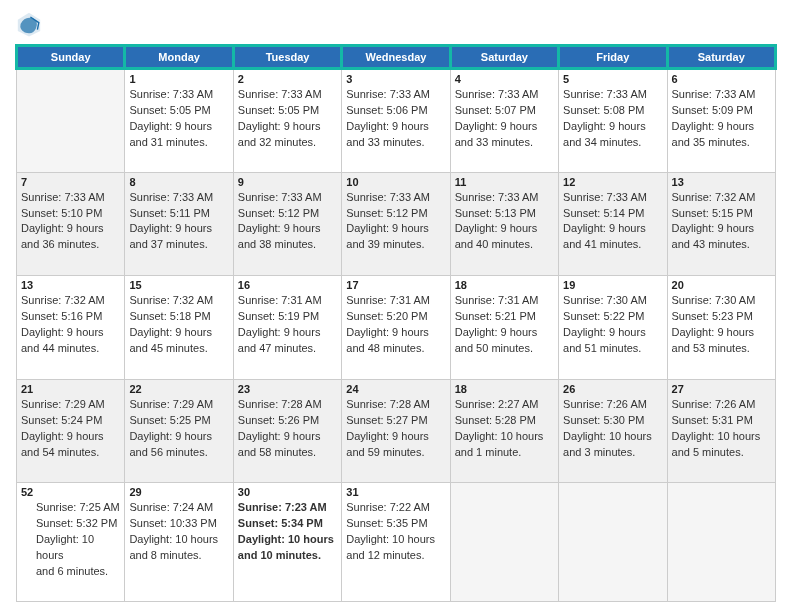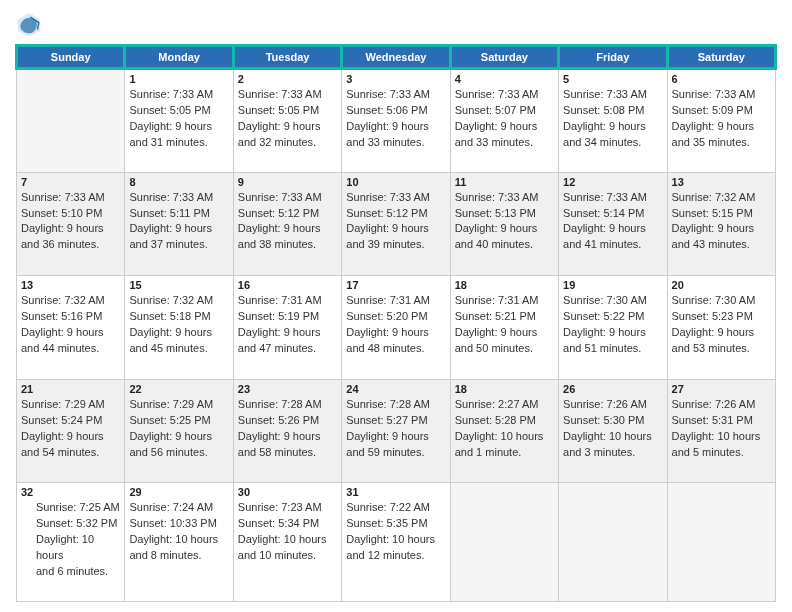--- a/index.html
+++ b/index.html
@@ -333,7 +333,7 @@
         </tr>
         <tr>
           <td>
-            <span class="day-num">32</span>
+            <span class="day-num">52</span>
             <div class="cell-text" style="white-space: pre-line; margin-left: 15px;">Sunrise: 7:25 AM
 Sunset: 5:32 PM
 Daylight: 10 hours

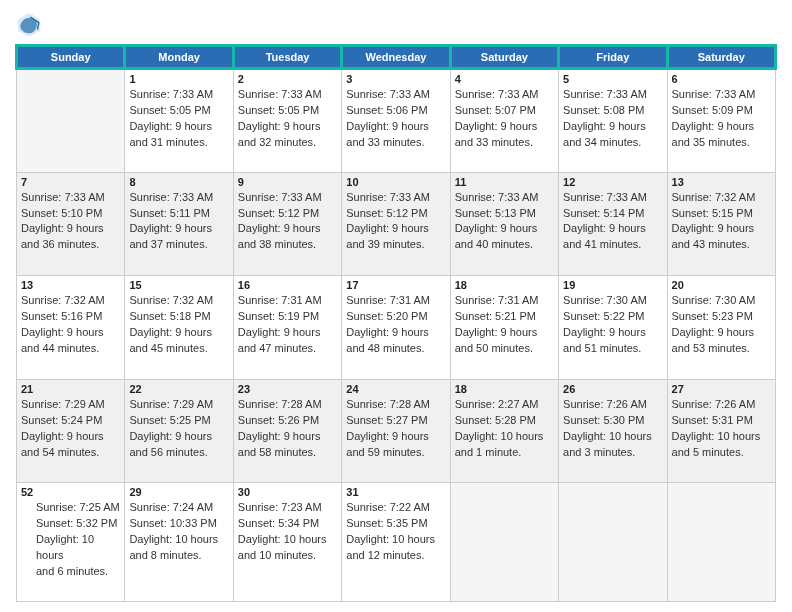--- a/index.html
+++ b/index.html
@@ -348,7 +348,7 @@
           </td>
           <td>
             <span class="day-num">30</span>
-            <div class="cell-text" style="white-space: pre-line;">Sunrise: 7:23 AM
+            <div class="cell-text" style="white-space: pre-line; font-weight: bold;">Sunrise: 7:23 AM
 Sunset: 5:34 PM
 Daylight: 10 hours
 and 10 minutes.</div>

